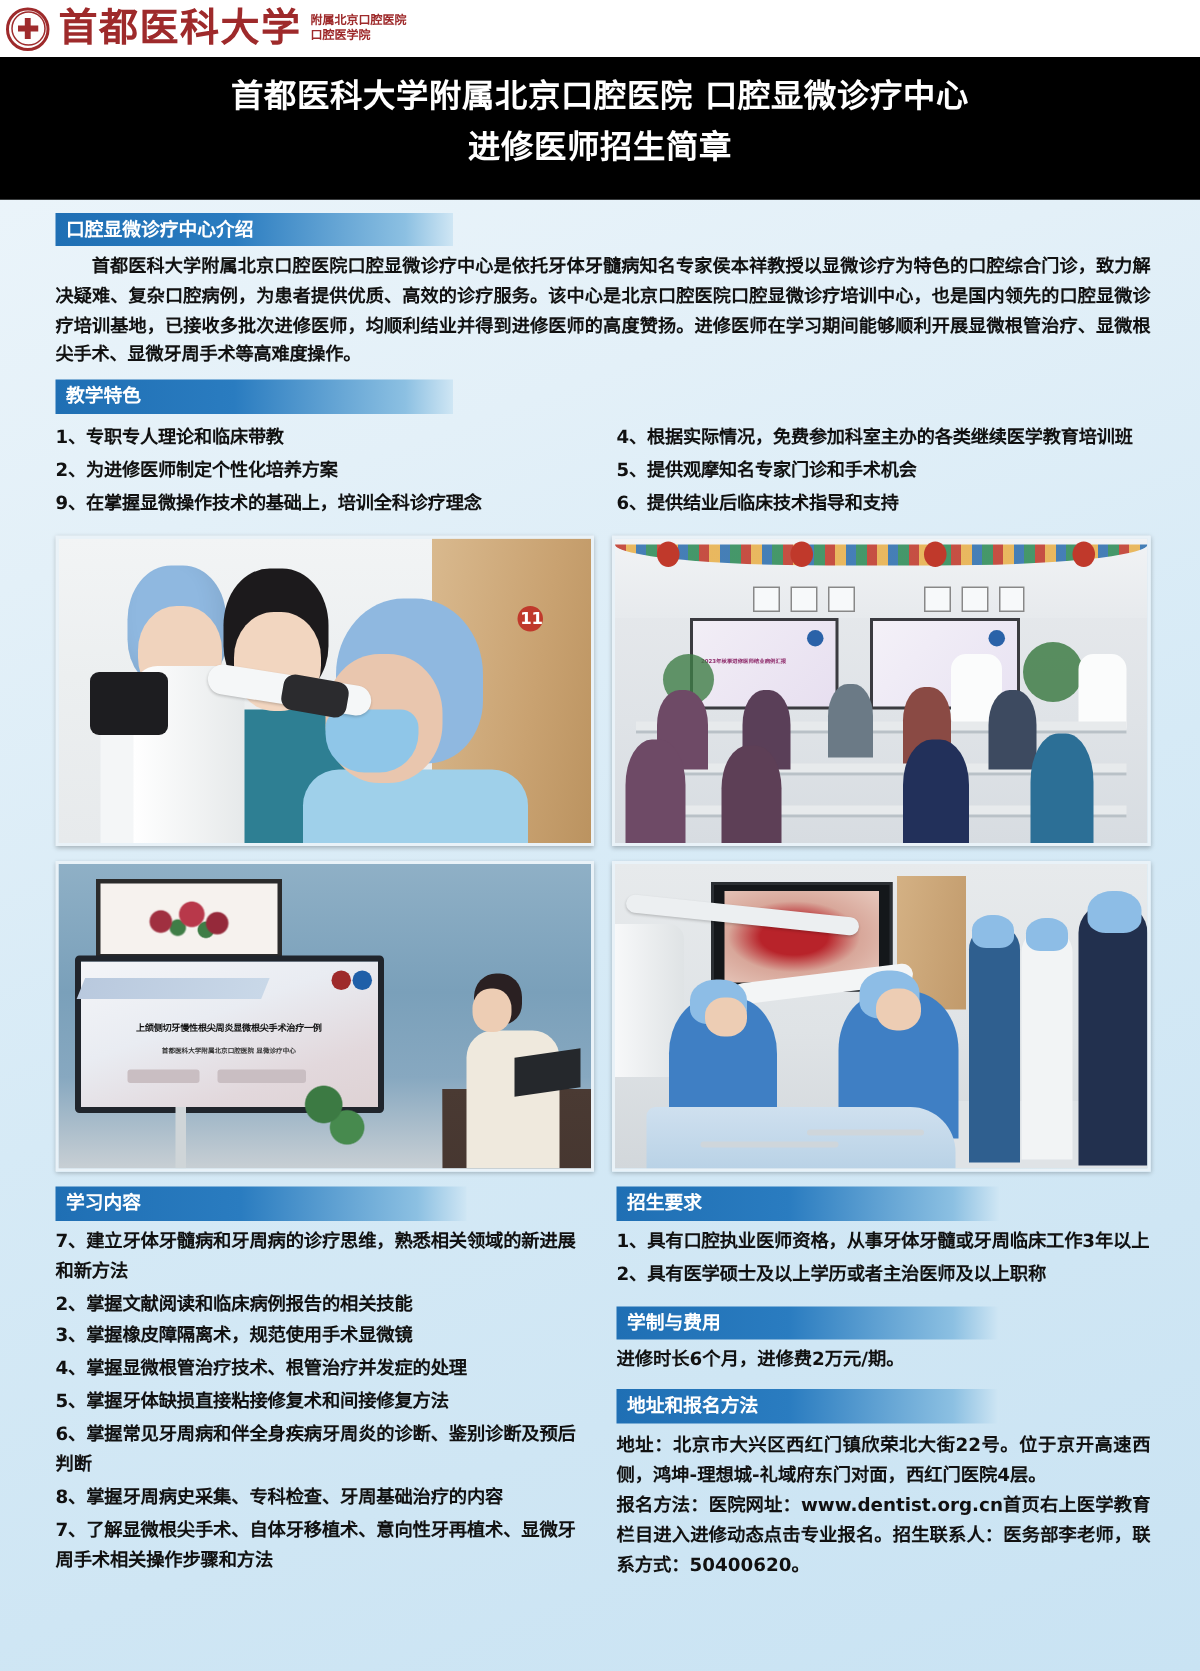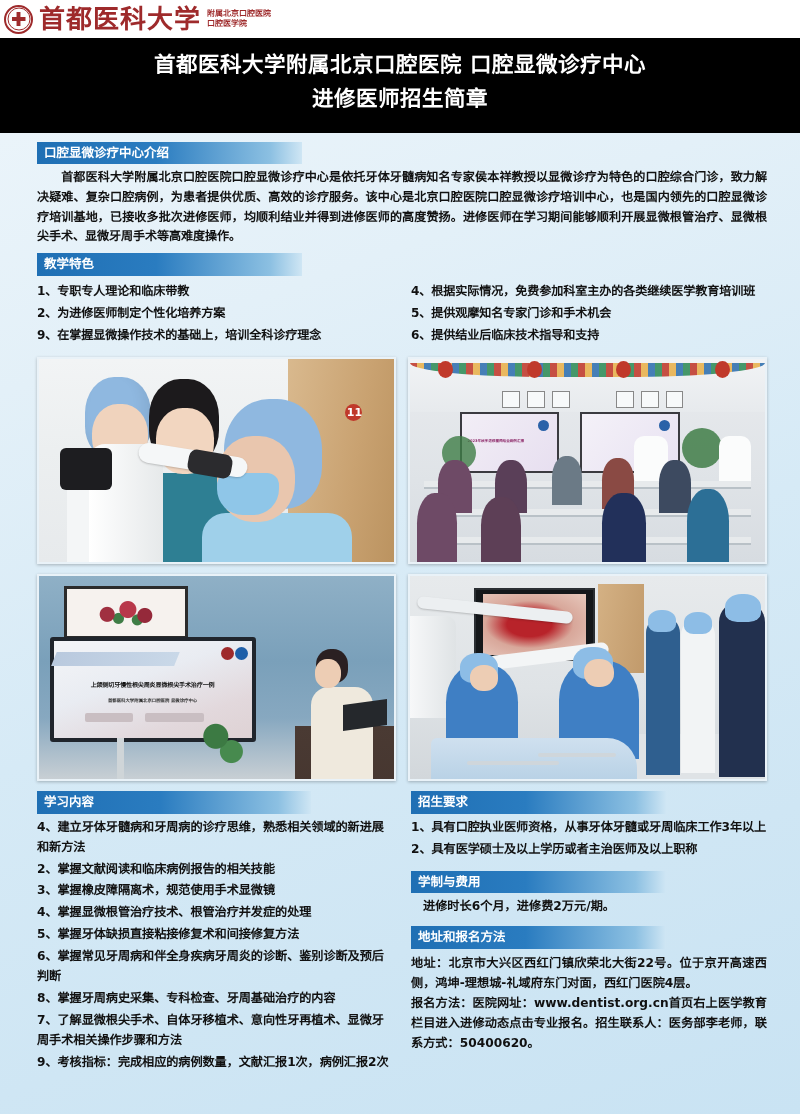--- a/index.html
+++ b/index.html
@@ -383,7 +383,7 @@
 
       <div class="col">
         <div class="sec-head w-learn">学习内容</div>
-        <div class="li">4、建立牙体牙髓病和牙周病的诊疗思维，熟悉相关领域的新进展和新方法</div>
+        <div class="li">7、建立牙体牙髓病和牙周病的诊疗思维，熟悉相关领域的新进展和新方法</div>
         <div class="li">2、掌握文献阅读和临床病例报告的相关技能</div>
         <div class="li">3、掌握橡皮障隔离术，规范使用手术显微镜</div>
         <div class="li">4、掌握显微根管治疗技术、根管治疗并发症的处理</div>

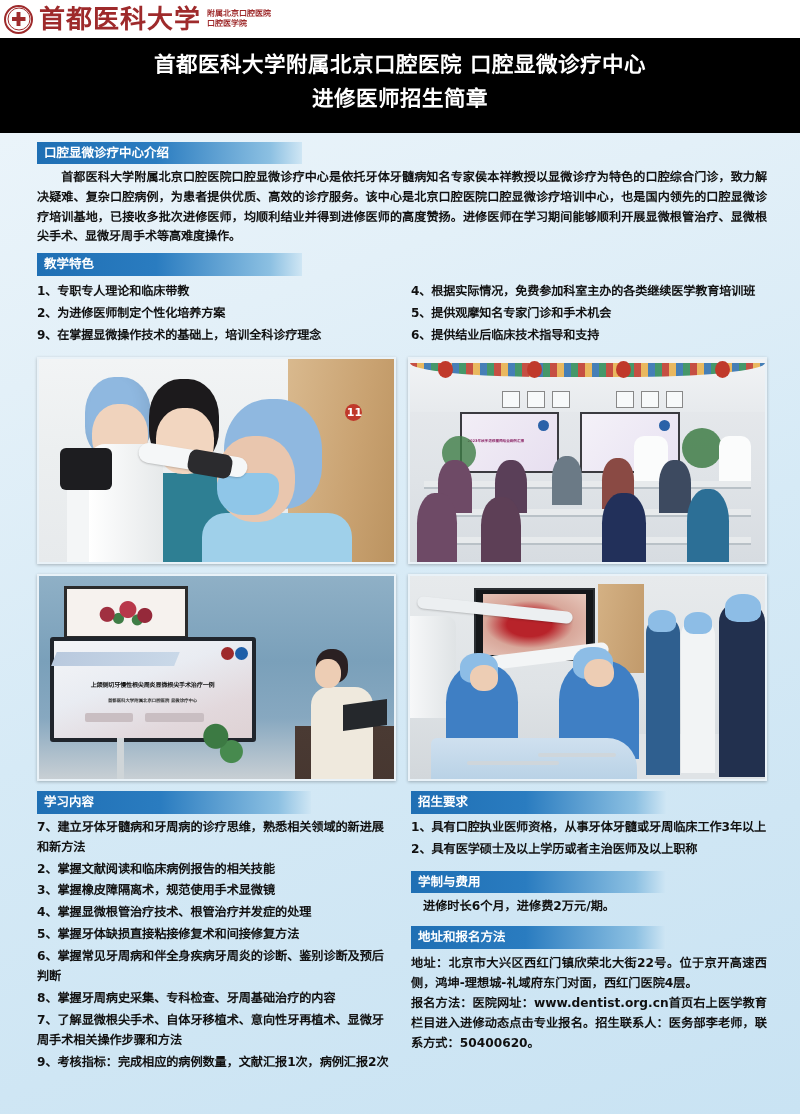--- a/index.html
+++ b/index.html
@@ -213,7 +213,7 @@
   .lower { display:flex; gap:18px; margin-top:10px; }
   .lower .col { flex:1 1 0; min-width:0; }
   .lower .li { font-size:12.2px; line-height:1.63; margin-bottom:2px; }
-  .note { font-size:12.2px; line-height:1.63; font-weight:bold; color:#111;margin-left:12px; }
+  .note { font-size:12.2px; line-height:1.63; font-weight:bold; color:#111; }
   .addr-p { font-size:12.2px; line-height:1.64; font-weight:bold; color:#111; text-align:justify; }
   .gap-sm { height:6px; }
   .gap-md { height:9px; }

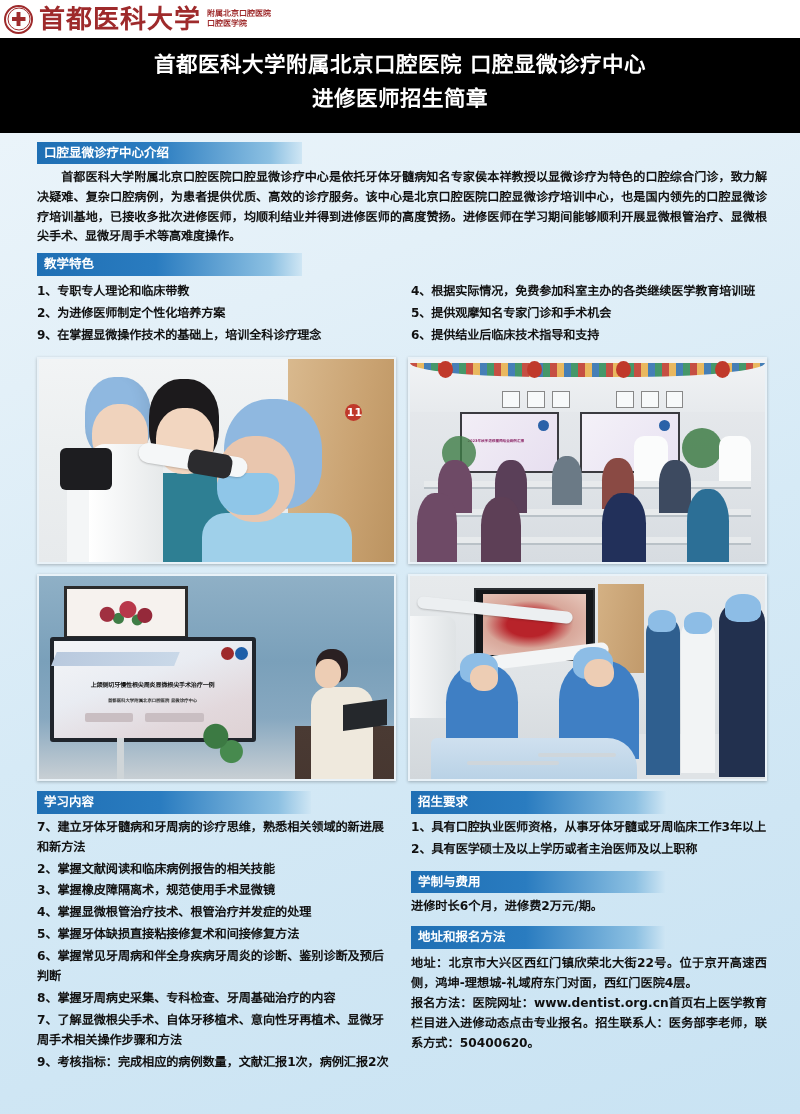--- a/index.html
+++ b/index.html
@@ -391,7 +391,6 @@
         <div class="li">6、掌握常见牙周病和伴全身疾病牙周炎的诊断、鉴别诊断及预后判断</div>
         <div class="li">8、掌握牙周病史采集、专科检查、牙周基础治疗的内容</div>
         <div class="li">7、了解显微根尖手术、自体牙移植术、意向性牙再植术、显微牙周手术相关操作步骤和方法</div>
-        <div class="li">9、考核指标：完成相应的病例数量，文献汇报1次，病例汇报2次</div>
       </div>
 
       <div class="col">

